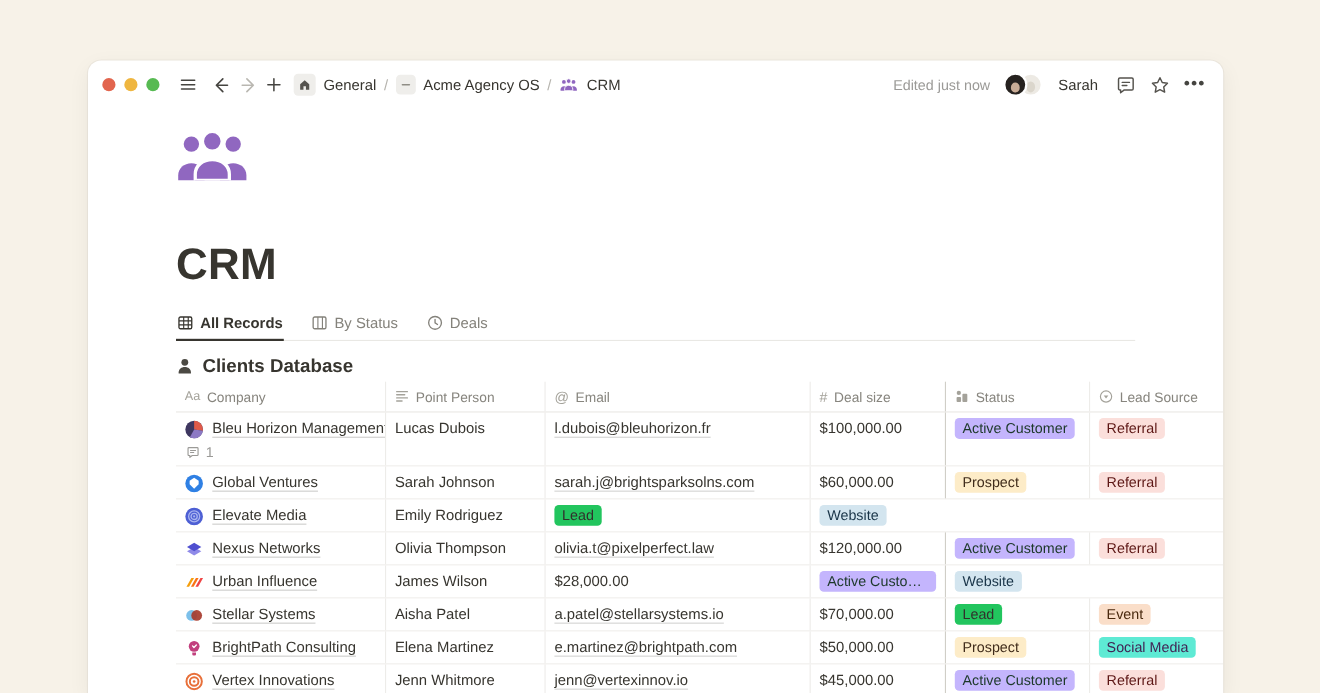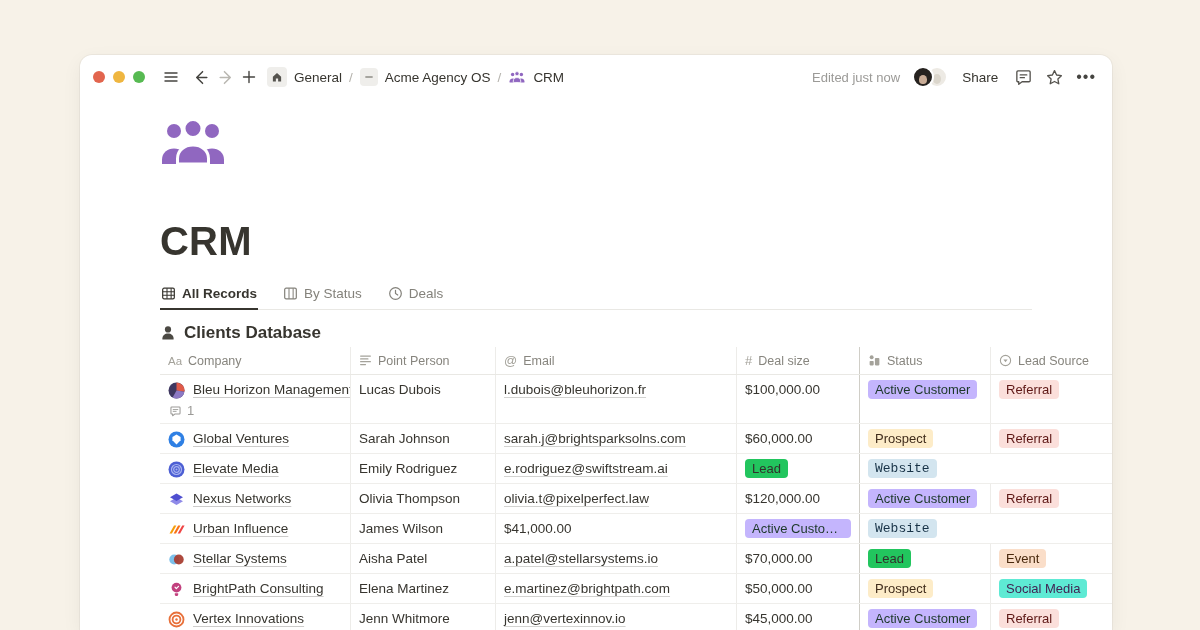--- a/index.html
+++ b/index.html
@@ -157,7 +157,7 @@
       <span class="avatar dark"></span>
       <span class="avatar light"></span>
     </div>
-    <span class="share">Share</span>
+    <span class="share">Sarah</span>
     <span class="tb-right-icon" style="margin-left:2px;">
       <svg width="19" height="19" viewBox="0 0 20 20">
           <path d="M3 4.2C3 3.5 3.5 3 4.2 3h11.6c.7 0 1.2.5 1.2 1.2v9.1c0 .7-.5 1.2-1.2 1.2H8.5L5 17.2v-2.7H4.2c-.7 0-1.2-.5-1.2-1.2z" fill="none" stroke="currentColor" stroke-width="1.4" stroke-linejoin="round"></path>

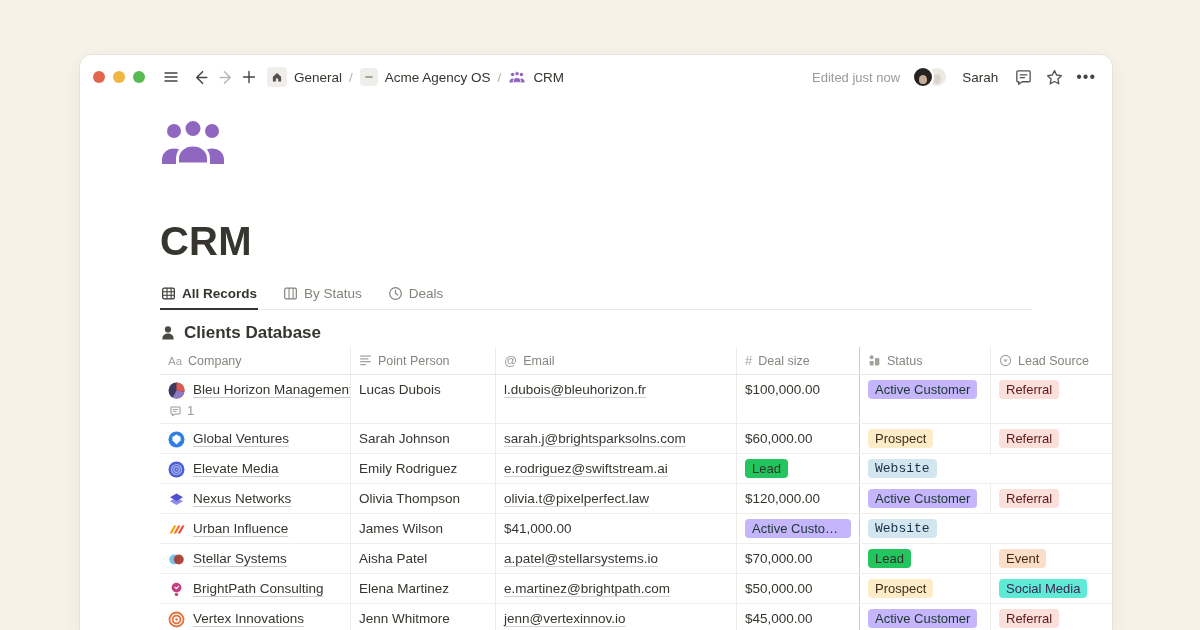--- a/index.html
+++ b/index.html
@@ -317,7 +317,6 @@
 
     </div>
     <div class="cell">Emily Rodriguez</div>
-    <div class="cell"><span class="email-text">e.rodriguez@swiftstream.ai</span></div>
     <div class="cell"><span class="badge badge-gray">Lead</span></div>
     <div class="cell"><span class="badge badge-blue">Website</span></div>
   </div>

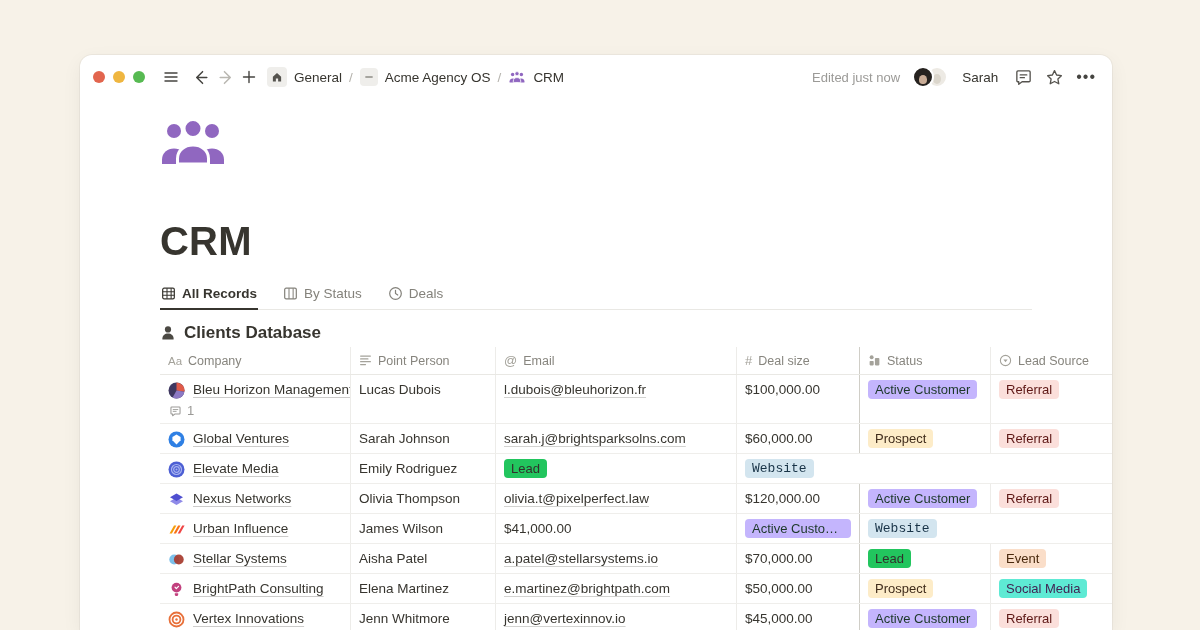--- a/index.html
+++ b/index.html
@@ -89,7 +89,7 @@
   .badge-yellow { background:#FDECC8; color:#402C1B; }
   .badge-gray { background:#22c55e; color:#32302C; }
   .badge-red { background:#FBDFDB; color:#5D1715; }
-  .badge-blue { background:#D3E5EF; color:#183347;font-family:Liberation Mono, monospace; }
+  .badge-blue { background:#D3E5EF; color:#183347; }
   .badge-orange { background:#FADEC9; color:#49290E; }
   .badge-purple { background:#5eead4; color:#412454; }
 </style>

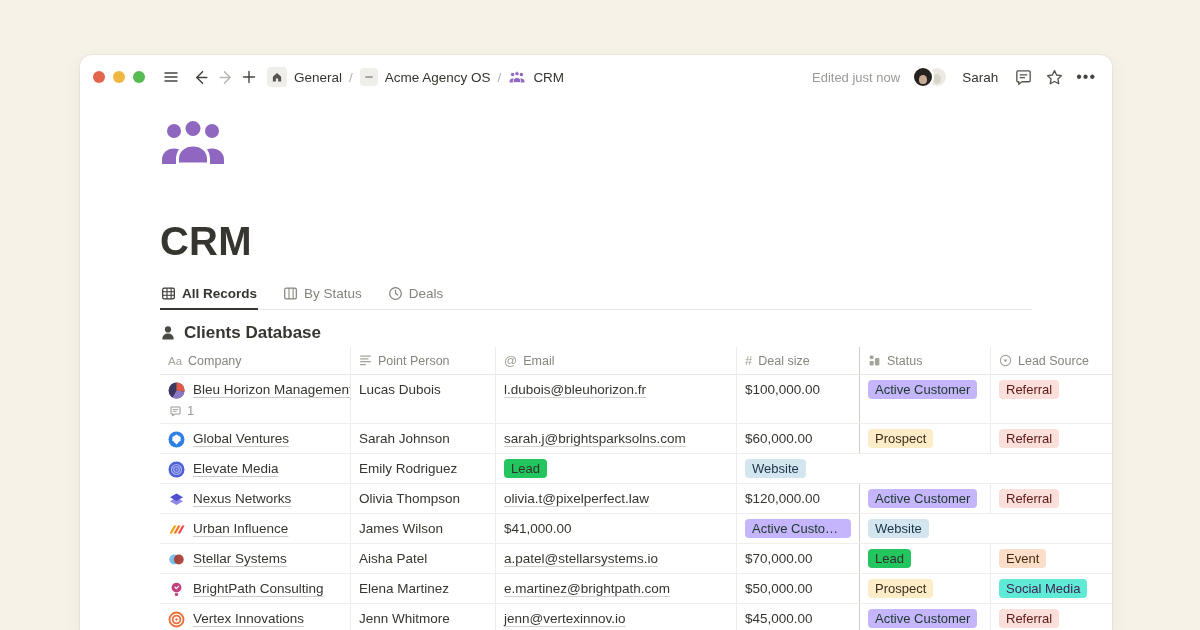--- a/index.html
+++ b/index.html
@@ -356,7 +356,7 @@
 
     </div>
     <div class="cell">James Wilson</div>
-    <div class="cell">$41,000.00</div>
+    <div class="cell">$28,000.00</div>
     <div class="cell"><span class="badge badge-green">Active Customer</span></div>
     <div class="cell"><span class="badge badge-blue">Website</span></div>
   </div>

